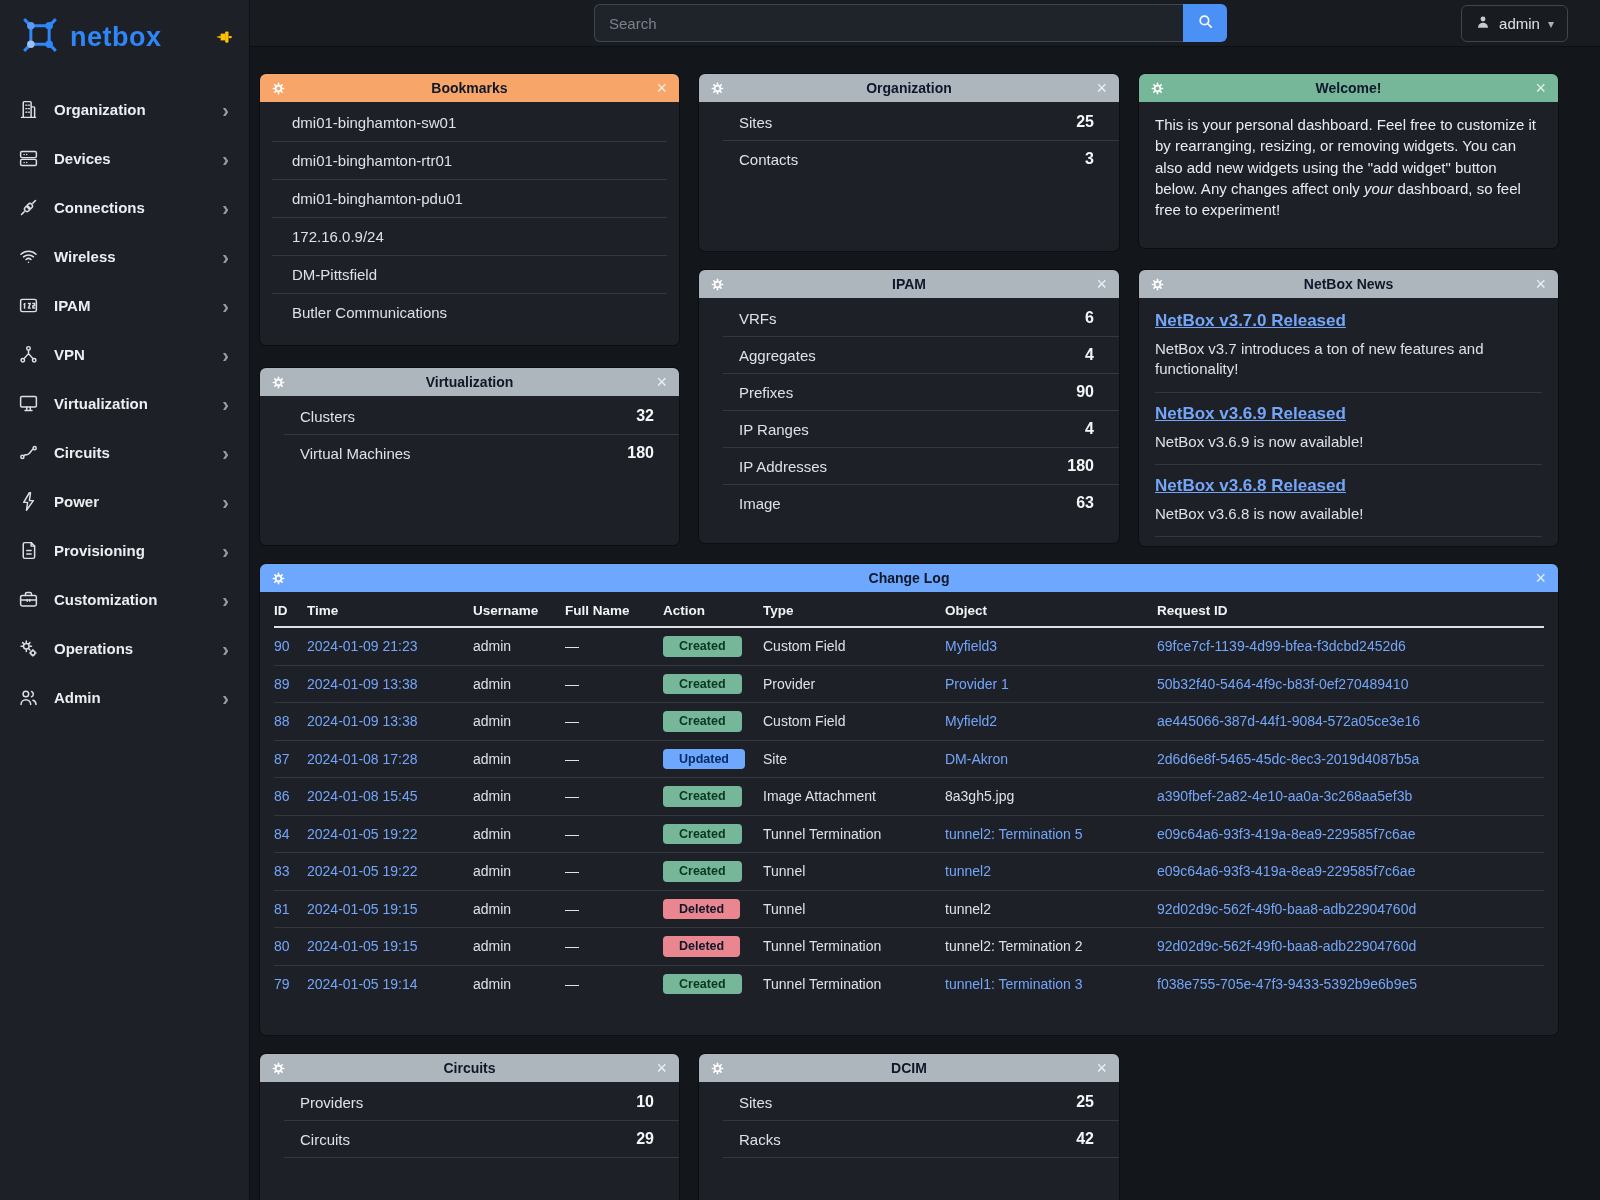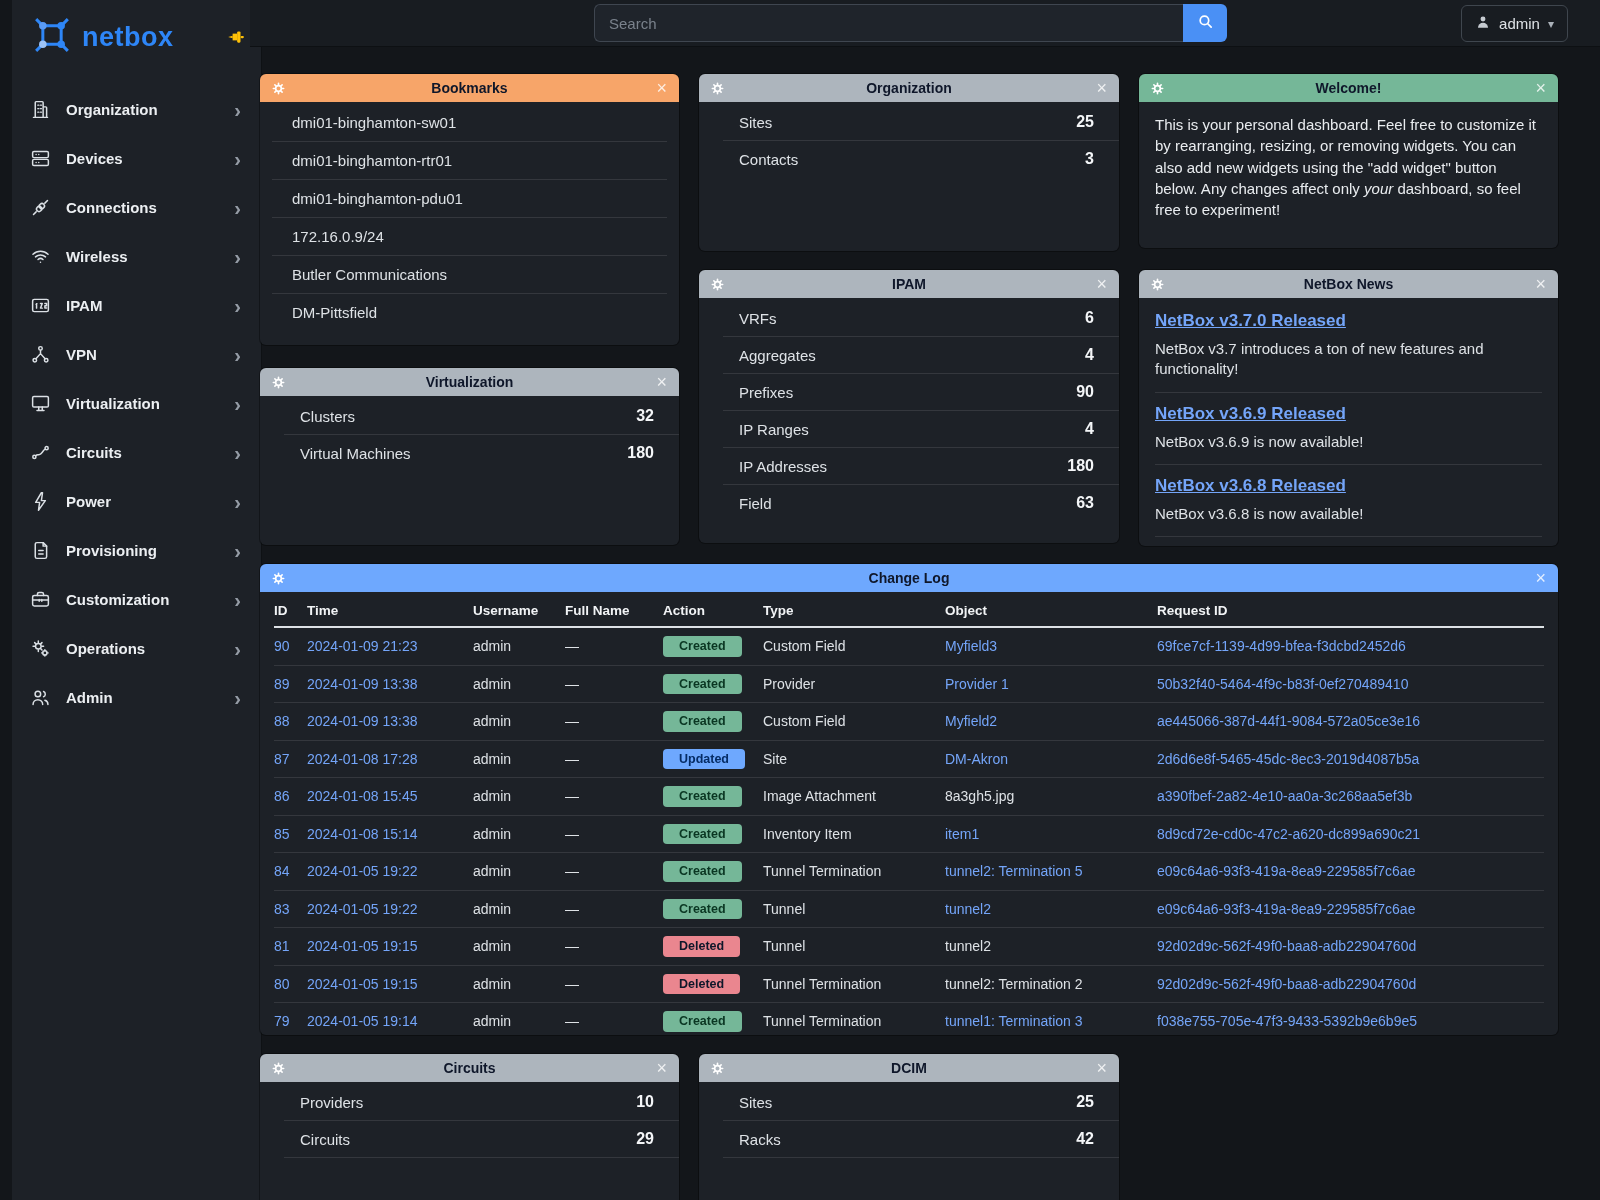--- a/index.html
+++ b/index.html
@@ -12,7 +12,7 @@
   }
   
   .sidebar {
-    position:absolute; left:12px; top:0; width:250px; height:1200px;
+    position:absolute; left:0; top:0; width:250px; height:1200px;
     background:#1d2127; border-right:1px solid #0e1114;
   }
   .brand {

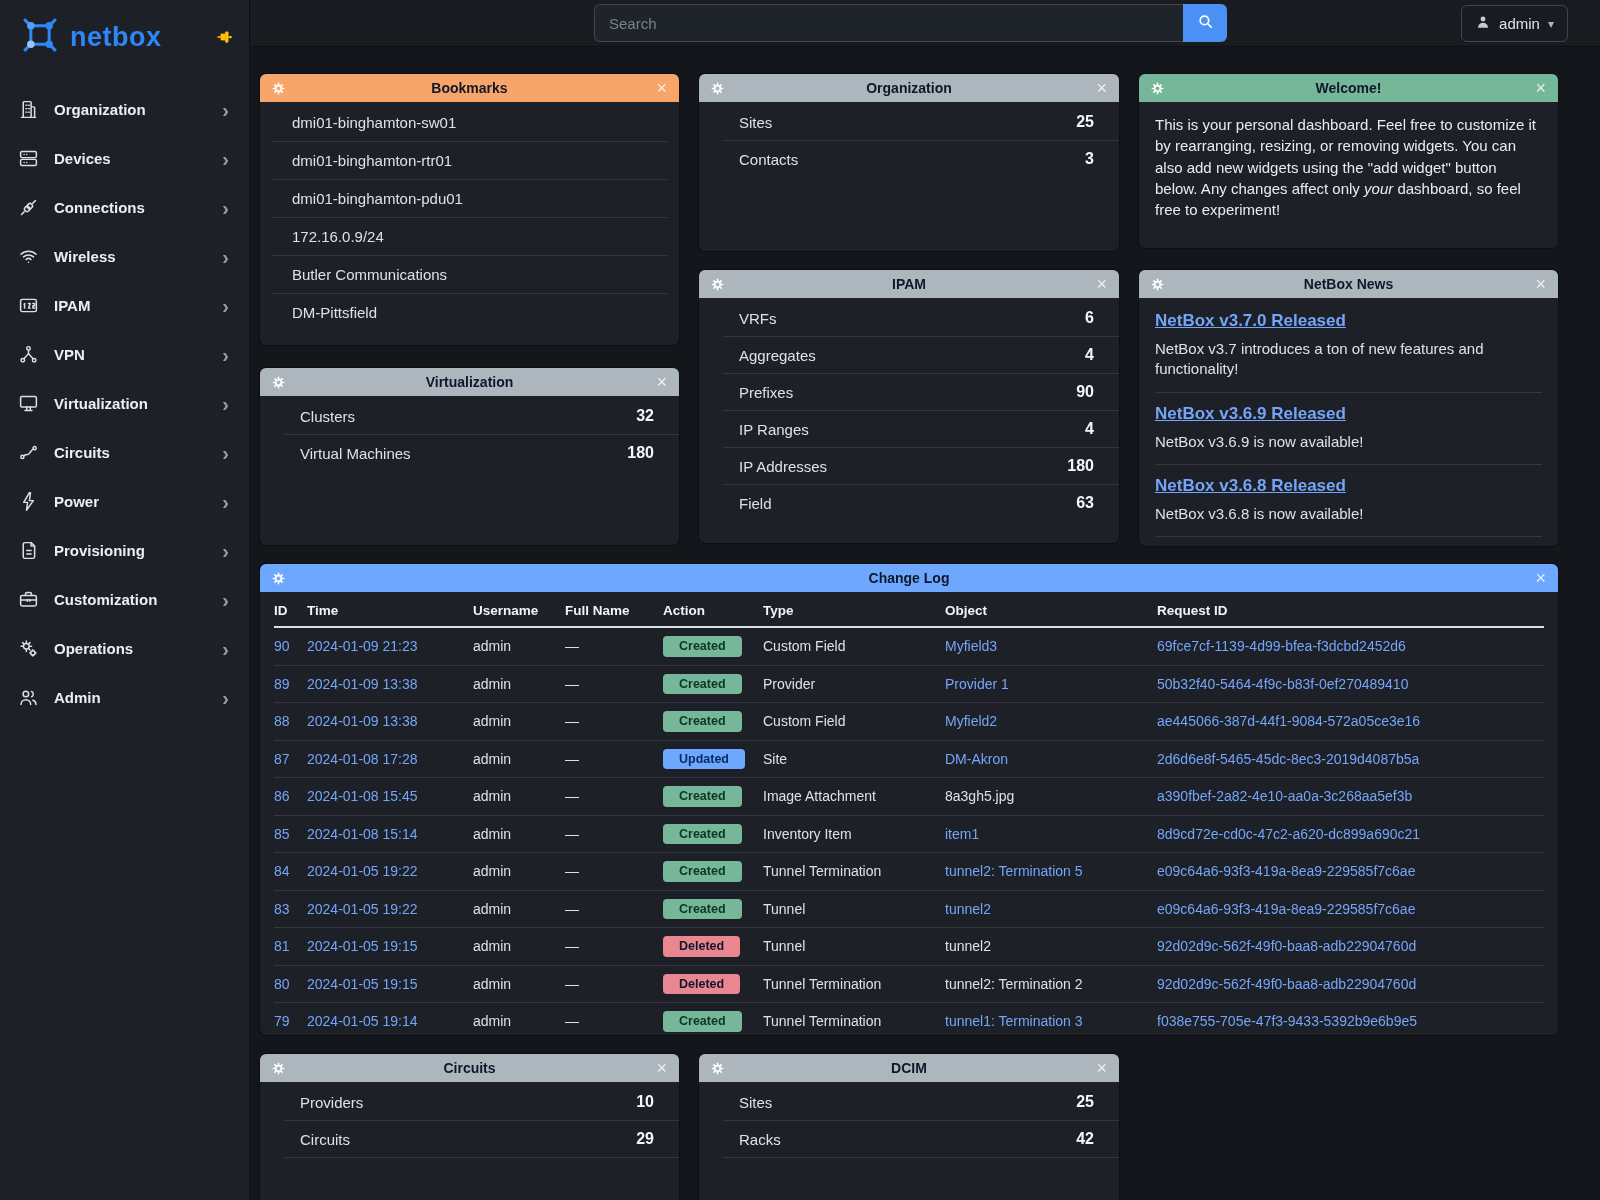--- a/index.html
+++ b/index.html
@@ -348,8 +348,8 @@
       <div class="bm-row">dmi01-binghamton-rtr01</div>
       <div class="bm-row">dmi01-binghamton-pdu01</div>
       <div class="bm-row">172.16.0.9/24</div>
+      <div class="bm-row">DM-Pittsfield</div>
       <div class="bm-row">Butler Communications</div>
-      <div class="bm-row">DM-Pittsfield</div>
     </div>
 </section>
 

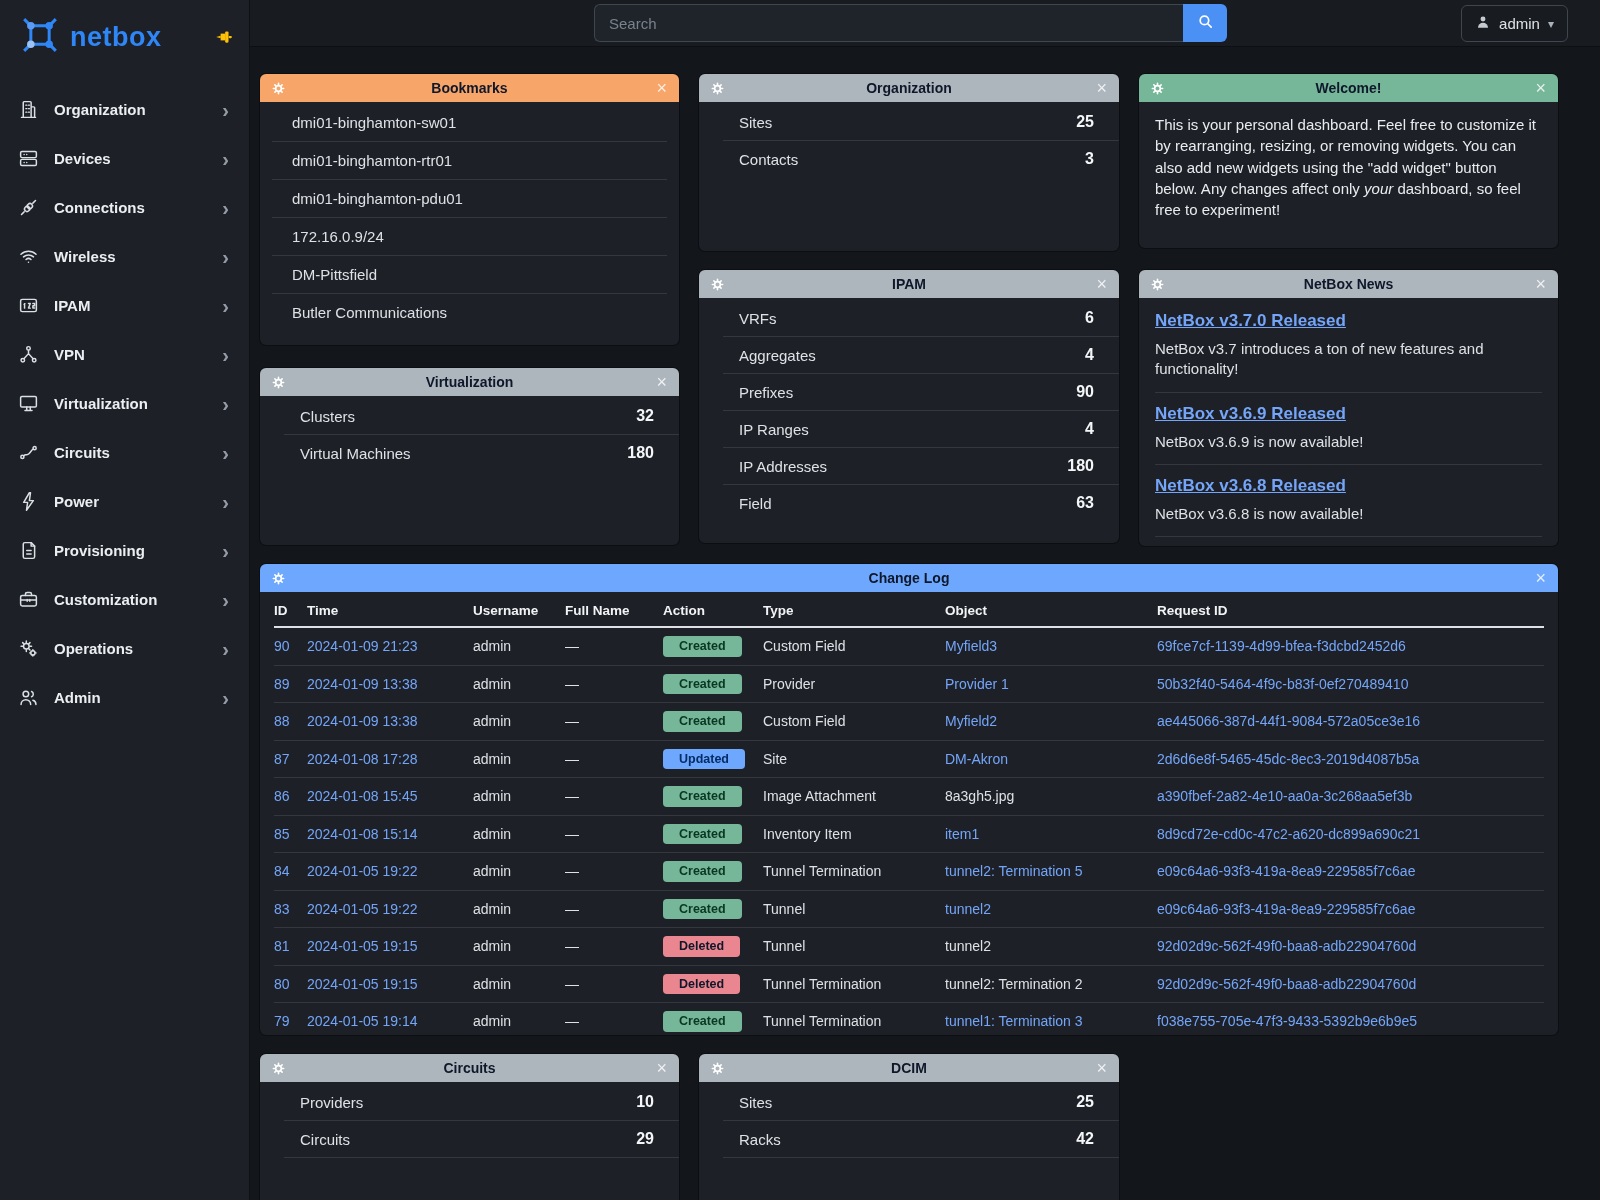--- a/index.html
+++ b/index.html
@@ -448,7 +448,7 @@
         <span class="stat-value">180</span>
       </div>
       <div class="stat-row">
-        <span class="stat-label">Field</span>
+        <span class="stat-label">Image</span>
         <span class="stat-value">63</span>
       </div>
     </div>

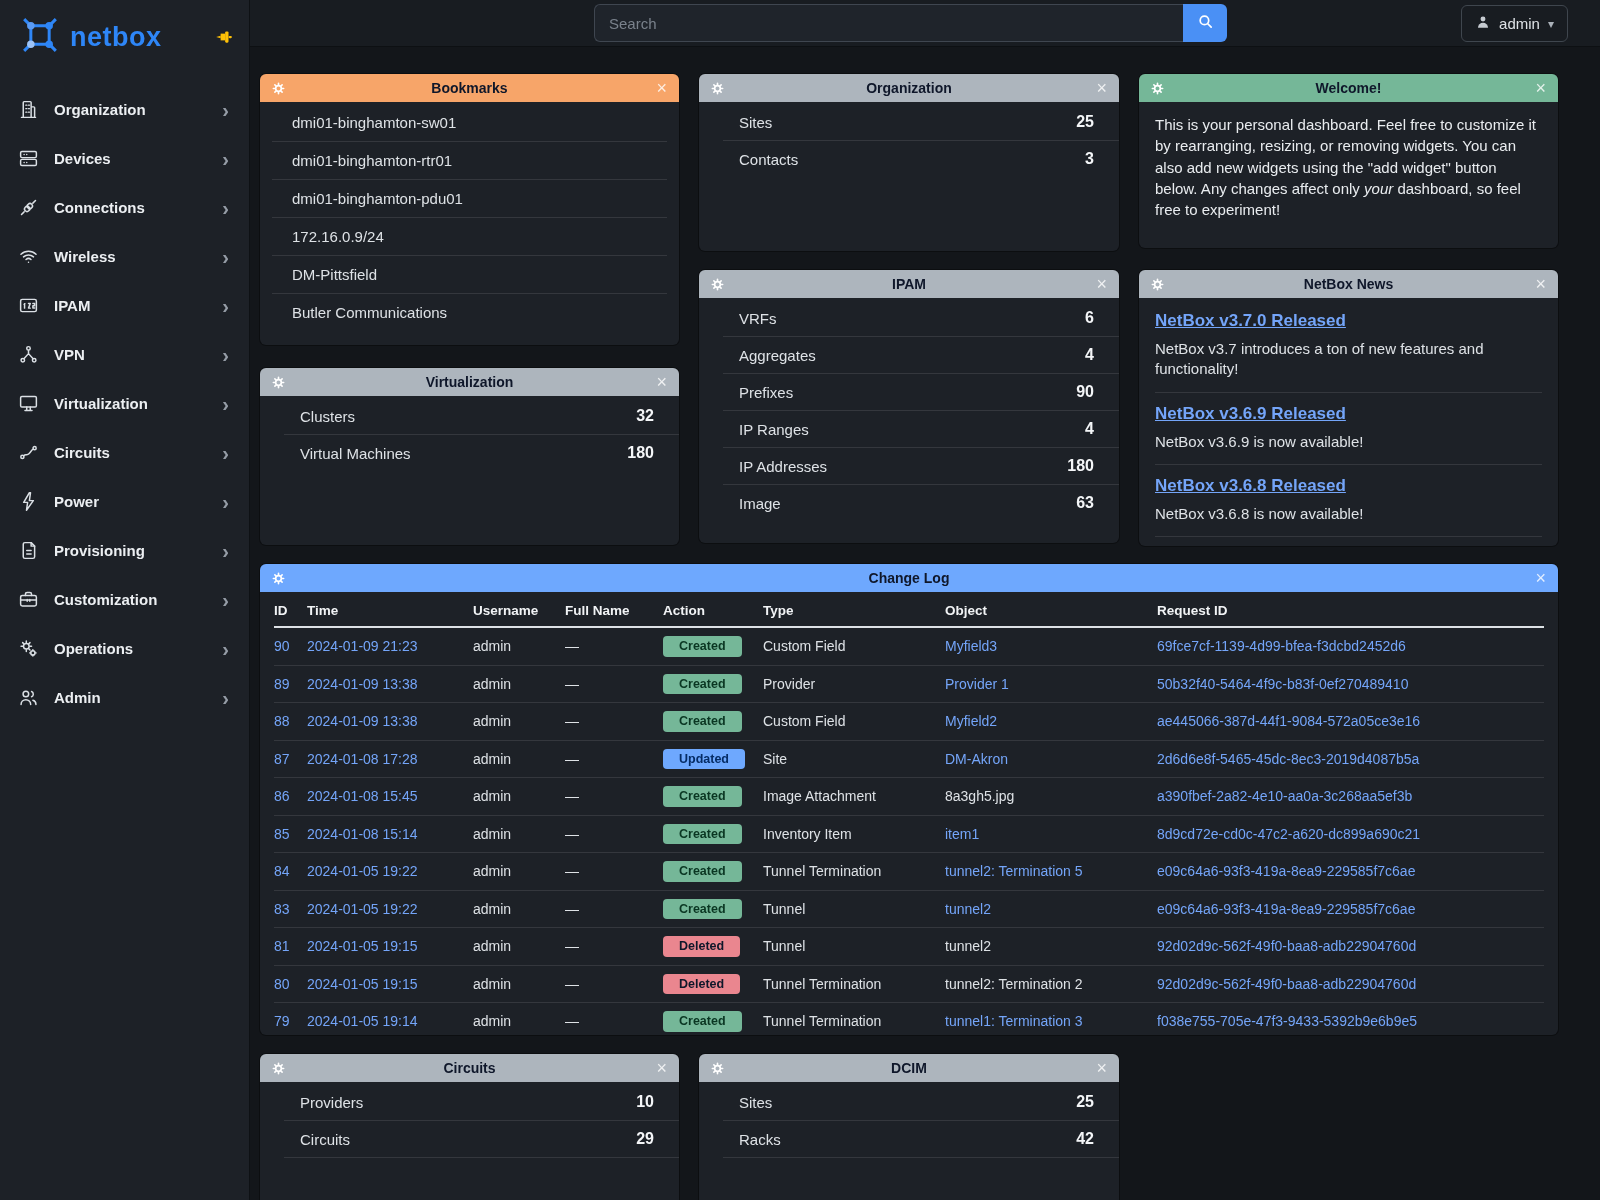--- a/index.html
+++ b/index.html
@@ -560,16 +560,6 @@
             <td><a class="lnk">a390fbef-2a82-4e10-aa0a-3c268aa5ef3b</a></td>
           </tr>
           <tr>
-            <td><a class="lnk">85</a></td>
-            <td><a class="lnk">2024-01-08 15:14</a></td>
-            <td>admin</td>
-            <td>—</td>
-            <td><span class="badge badge-created">Created</span></td>
-            <td>Inventory Item</td>
-            <td><a class="lnk">item1</a></td>
-            <td><a class="lnk">8d9cd72e-cd0c-47c2-a620-dc899a690c21</a></td>
-          </tr>
-          <tr>
             <td><a class="lnk">84</a></td>
             <td><a class="lnk">2024-01-05 19:22</a></td>
             <td>admin</td>

